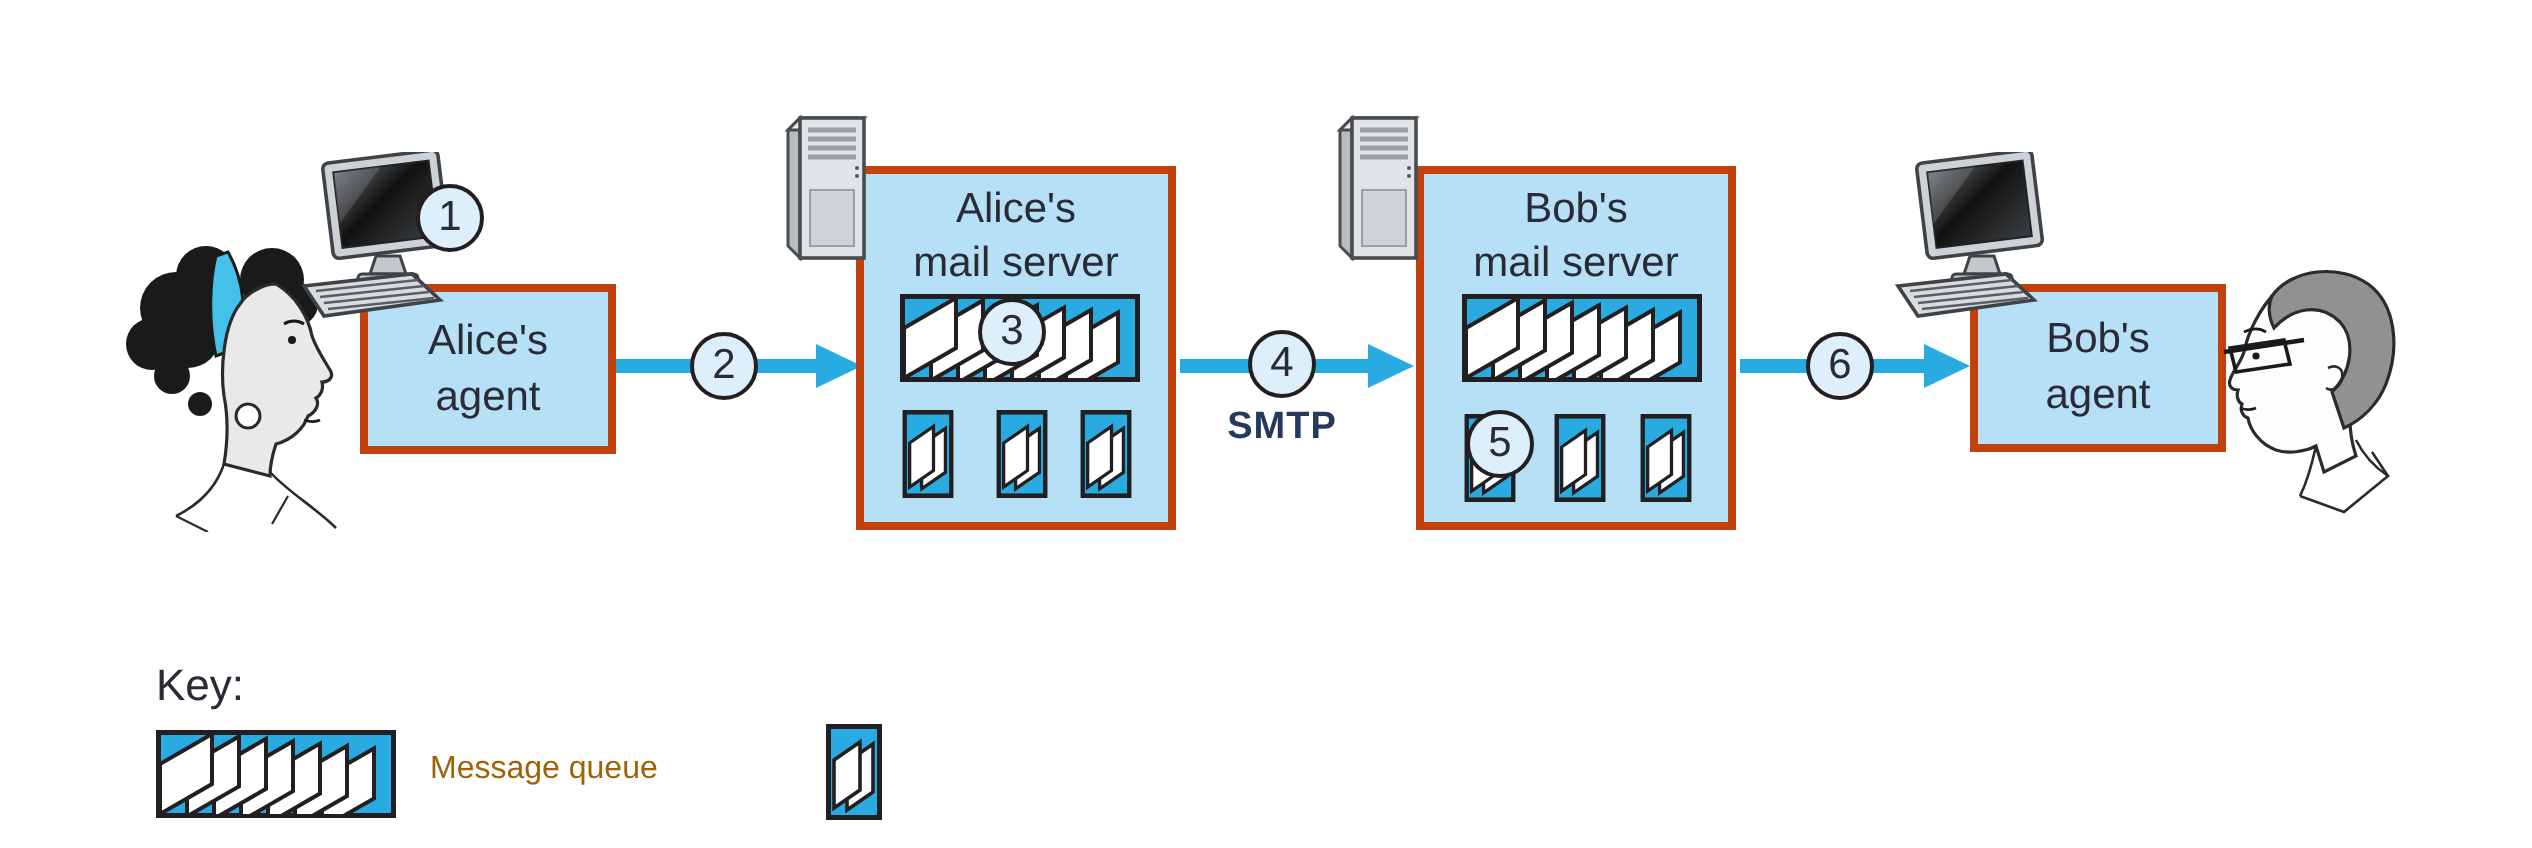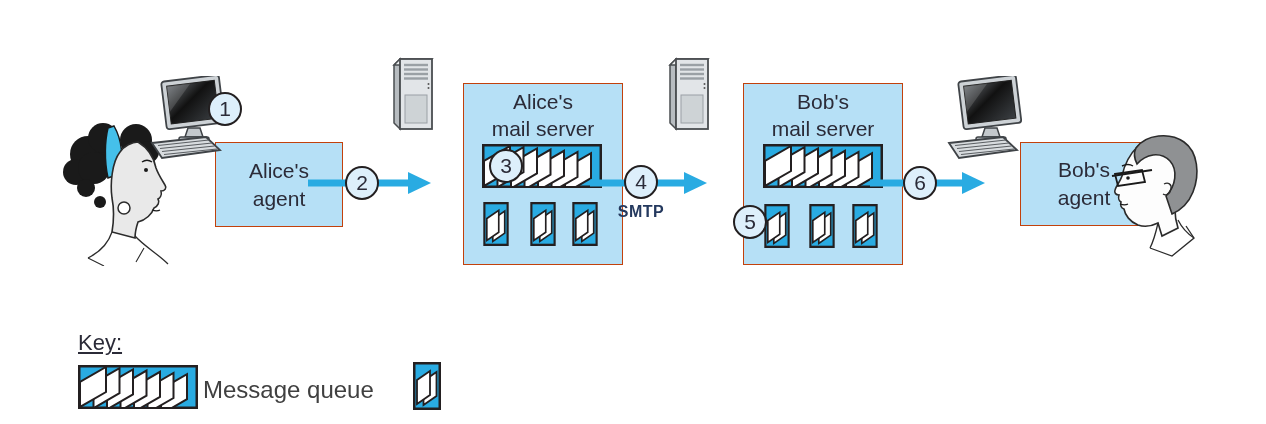--- a/index.html
+++ b/index.html
@@ -9,9 +9,8 @@
   }
   .abs{position:absolute;}
   .box{
-    position:absolute;background:#b6e0f6;border:1px solid #c2410c;
+    position:absolute;background:#b6e0f6;border:4px solid #c2410c;
     box-sizing:border-box;
-    margin-left:35px;
   }
   .agent-box{display:flex;align-items:center;justify-content:center;text-align:center;}
   .box-label{font-size:21px;line-height:1.32;color:#2b2b38;}

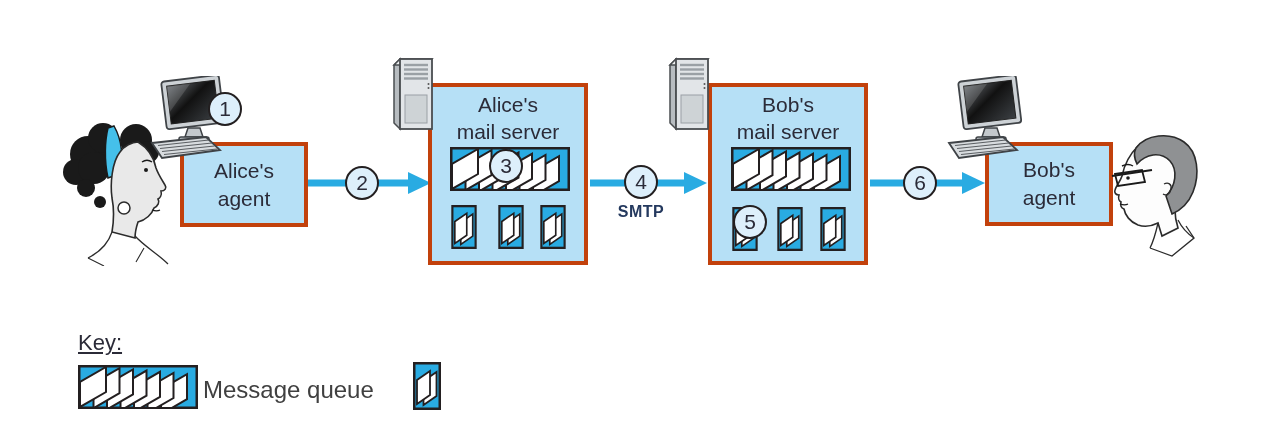--- a/index.html
+++ b/index.html
@@ -22,7 +22,7 @@
     font-size:21px;color:#2b2b38;z-index:30;
   }
   .smtp{position:absolute;left:586px;top:203px;width:110px;text-align:center;
-    font-size:16px;font-weight:600;color:#24395e;letter-spacing:0.5px;}
+    font-size:19px;font-weight:600;color:#24395e;letter-spacing:0.5px;}
   .key-title{position:absolute;left:78px;top:330px;font-size:22px;color:#2b2b38;text-decoration:underline;}
   .key-label{position:absolute;font-size:24px;color:#404040;}
   .q-icon{position:absolute;}

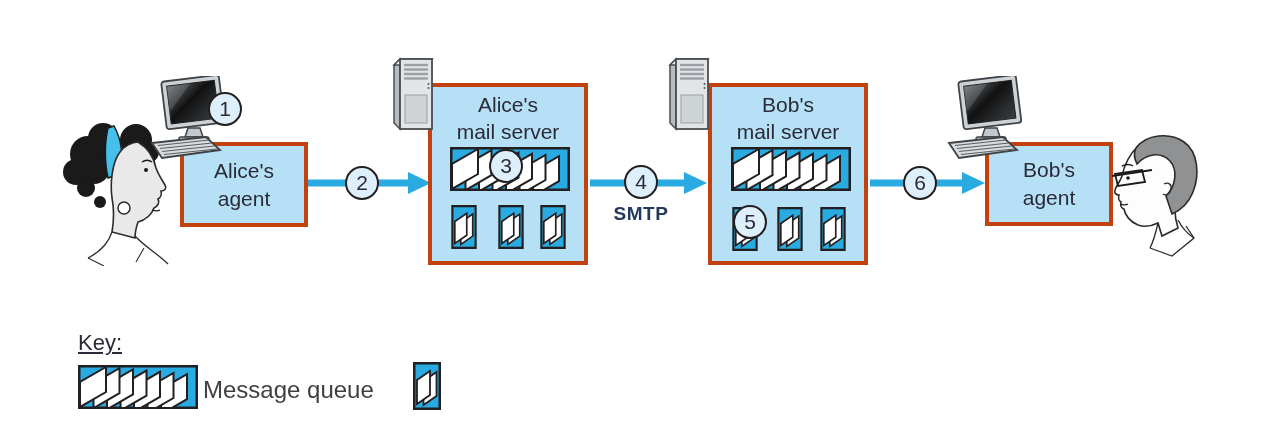--- a/index.html
+++ b/index.html
@@ -23,7 +23,7 @@
   }
   .smtp{position:absolute;left:586px;top:203px;width:110px;text-align:center;
     font-size:19px;font-weight:600;color:#24395e;letter-spacing:0.5px;}
-  .key-title{position:absolute;left:78px;top:330px;font-size:22px;color:#2b2b38;text-decoration:underline;}
+  .key-title{position:absolute;left:78px;top:330px;font-size:22px;color:#2b2b38;}
   .key-label{position:absolute;font-size:24px;color:#404040;}
   .q-icon{position:absolute;}
   svg{display:block;}

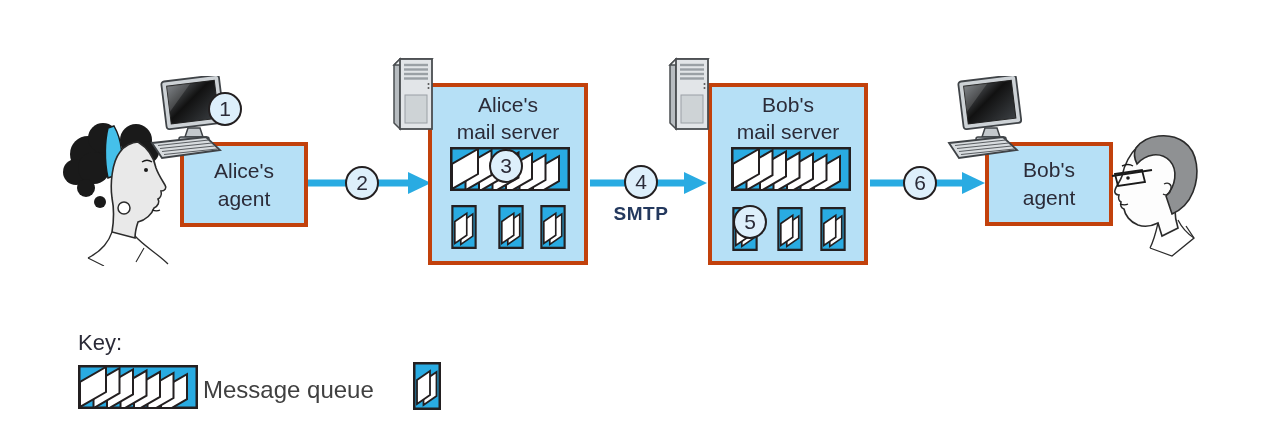--- a/index.html
+++ b/index.html
@@ -24,7 +24,7 @@
   .smtp{position:absolute;left:586px;top:203px;width:110px;text-align:center;
     font-size:19px;font-weight:600;color:#24395e;letter-spacing:0.5px;}
   .key-title{position:absolute;left:78px;top:330px;font-size:22px;color:#2b2b38;}
-  .key-label{position:absolute;font-size:24px;color:#404040;}
+  .key-label{position:absolute;font-size:16px;color:#a16207;margin-left:12px;}
   .q-icon{position:absolute;}
   svg{display:block;}
 </style>

